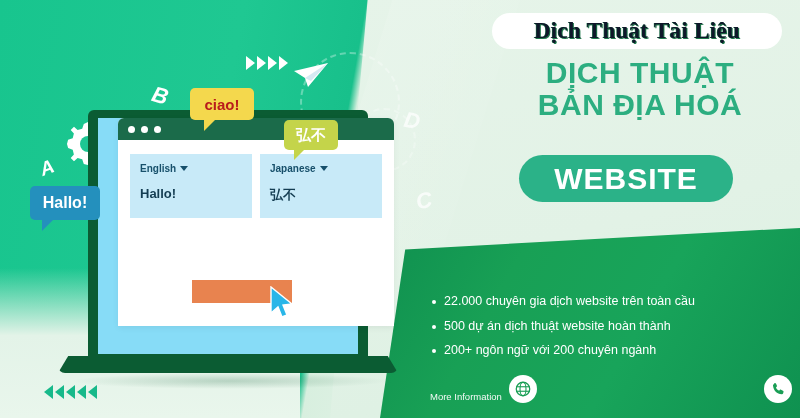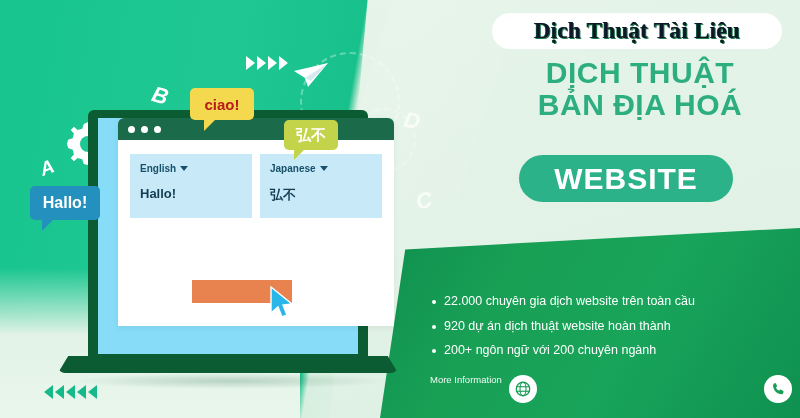--- a/index.html
+++ b/index.html
@@ -257,7 +257,7 @@
     </div>
     <div class="bullet">
       <span class="dotb"></span>
-      <span>920 dự án dịch thuật website hoàn thành</span>
+      <span>500 dự án dịch thuật website hoàn thành</span>
     </div>
     <div class="bullet">
       <span class="dotb"></span>

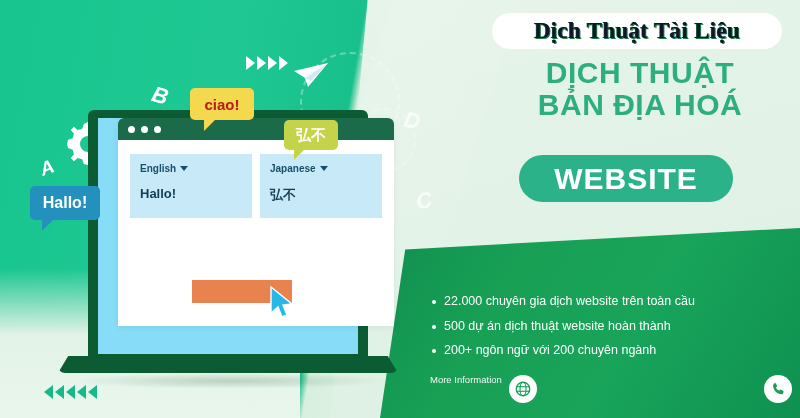--- a/index.html
+++ b/index.html
@@ -136,7 +136,7 @@
   .bullet .dotb{width:4px;height:4px;border-radius:50%;background:#ffffff;margin-top:6px;flex:none;}
   
   .footer{position:absolute;left:430px;top:360px;width:362px;height:46px;display:flex;align-items:center;}
-  .foot-block{display:flex;align-items:flex-start;gap:7px;margin-top:12px;}
+  .foot-block{display:flex;align-items:flex-end;gap:7px;margin-top:12px;}
   .foot-text{text-align:right;color:#ffffff;line-height:1.15;}
   .foot-small{font-size:9.5px;opacity:.95;}
   .foot-big{font-family:"Liberation Serif",serif;font-size:14.5px;font-weight:bold;}

